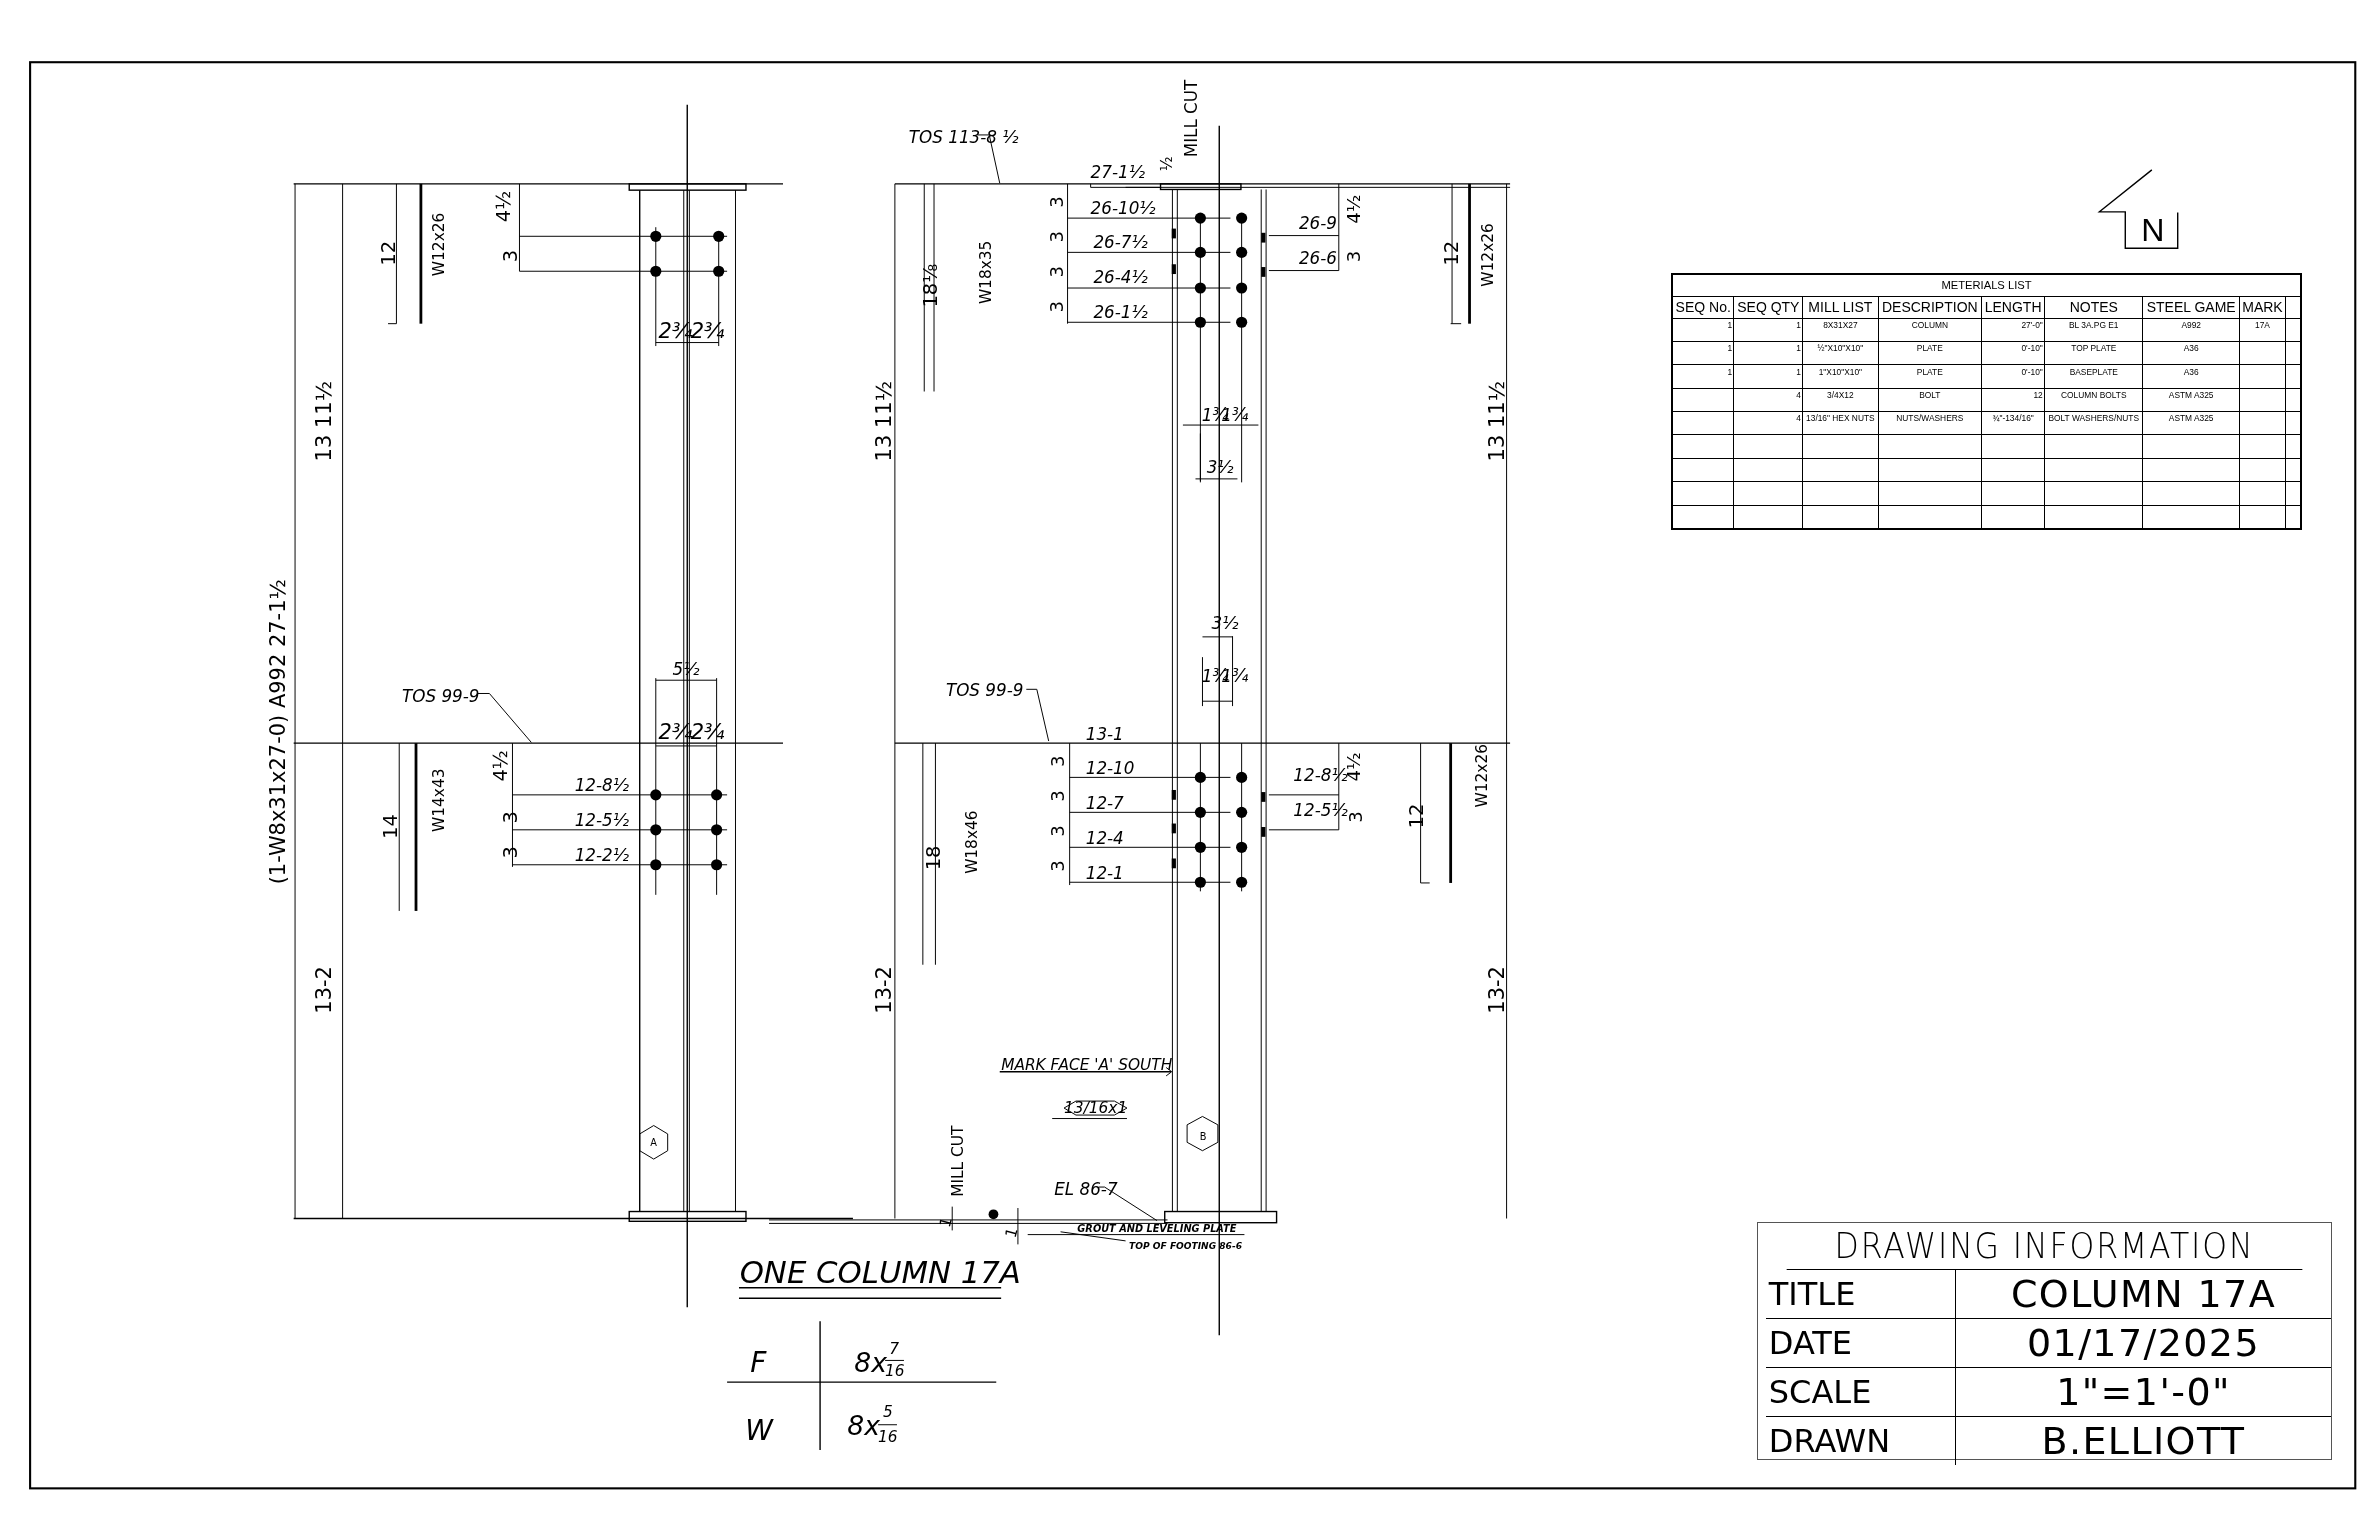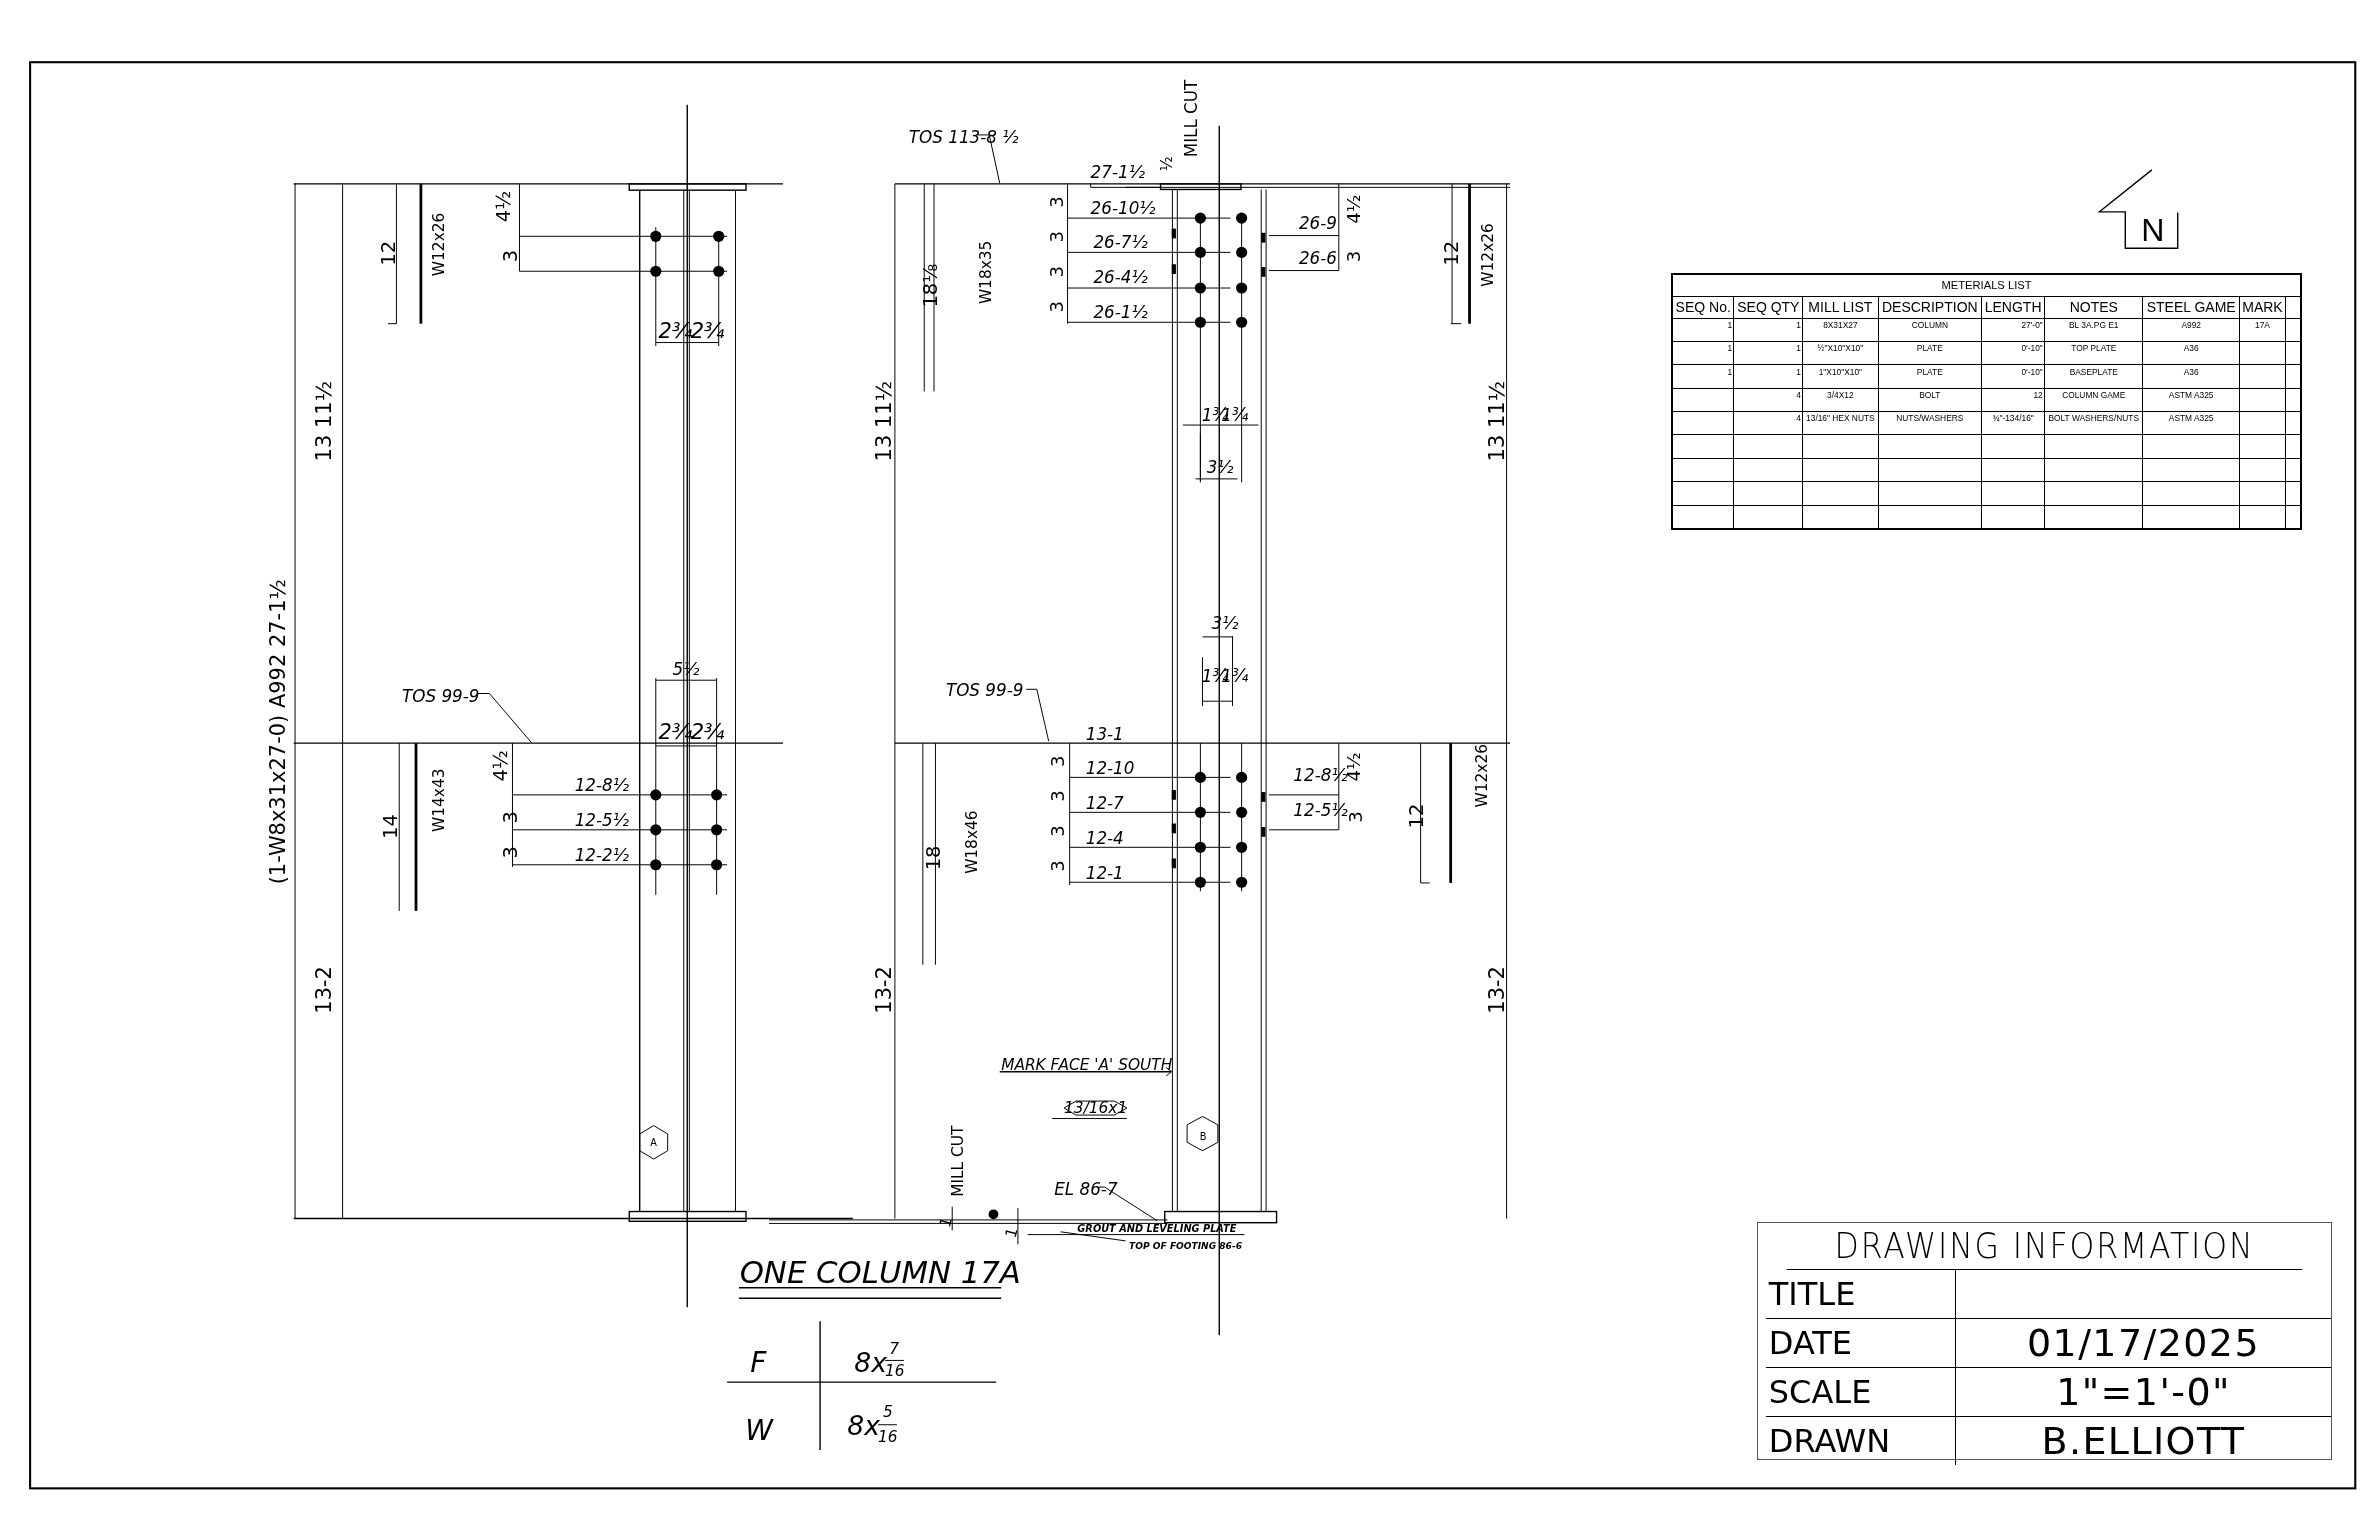--- a/index.html
+++ b/index.html
@@ -354,7 +354,7 @@
         <td>3/4X12</td>
         <td>BOLT</td>
         <td class="r">12</td>
-        <td>COLUMN GAME</td>
+        <td>COLUMN BOLTS</td>
         <td>ASTM A325</td>
         <td></td>
         <td class="tail"></td>

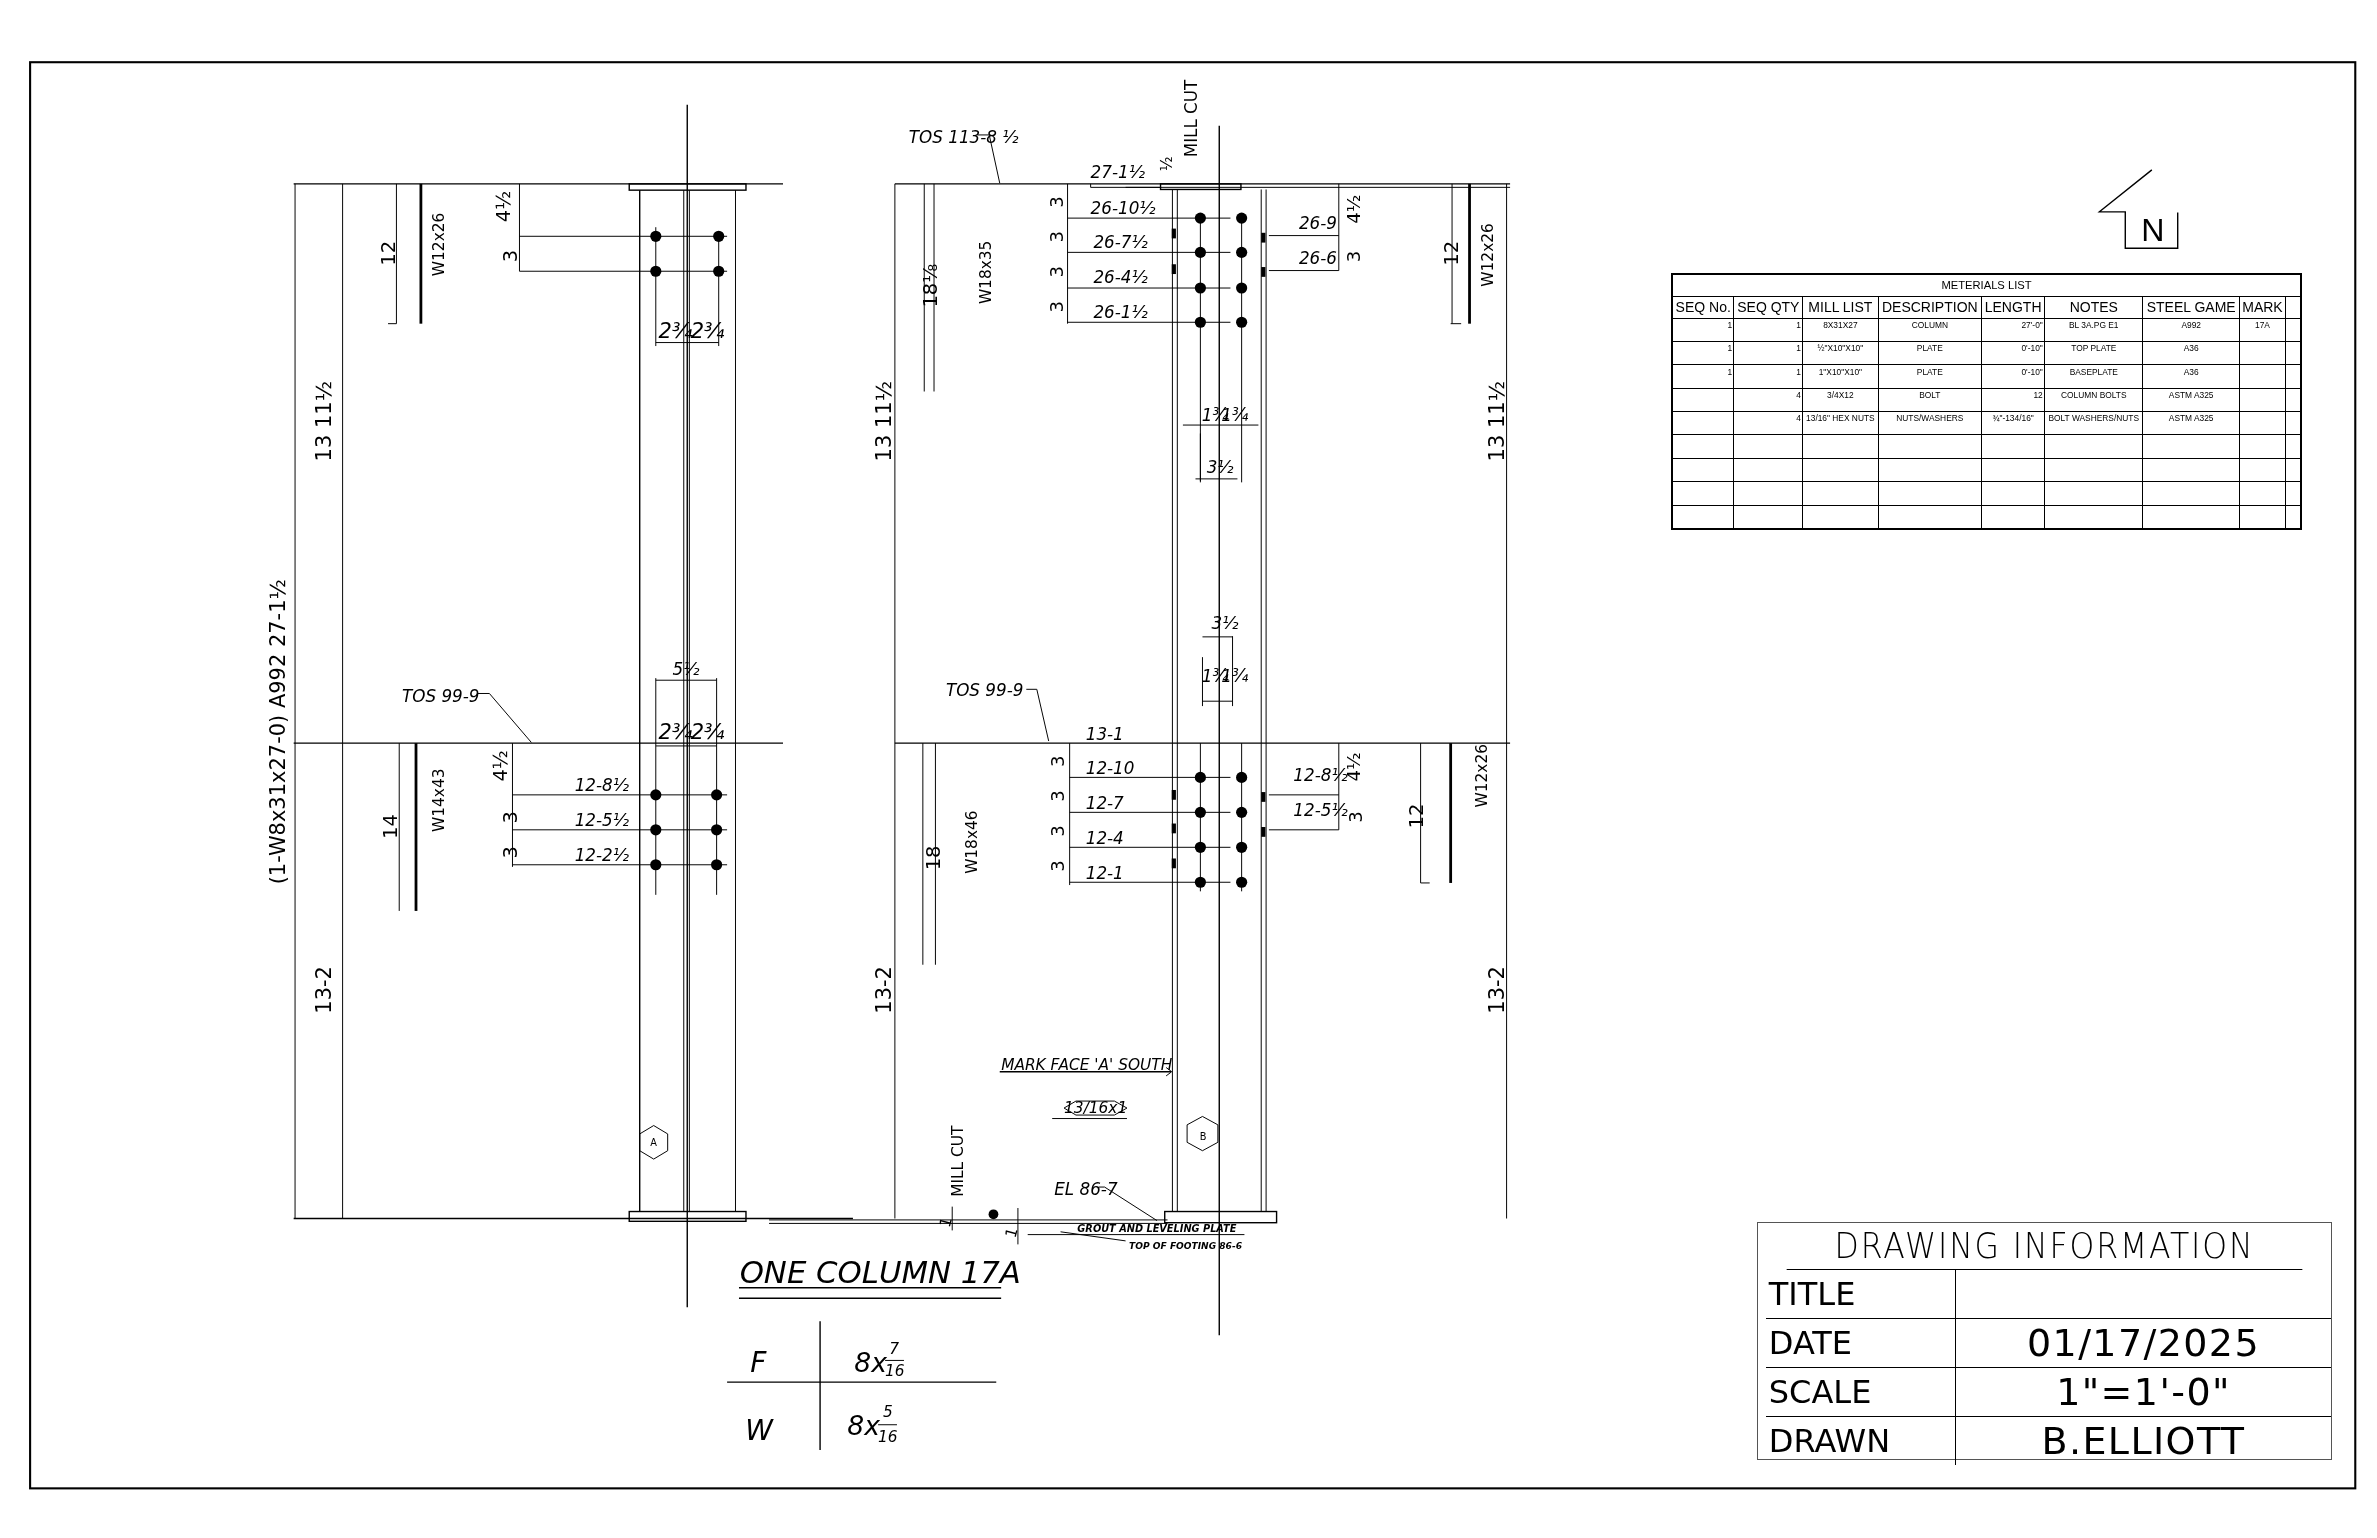--- a/index.html
+++ b/index.html
@@ -421,6 +421,7 @@
   <div class="head">DRAWING INFORMATION</div>
   <div class="row">
     <div class="lab">TITLE</div>
+    <div class="val">COLUMN 17A</div>
   </div>
   <div class="row">
     <div class="lab">DATE</div>

